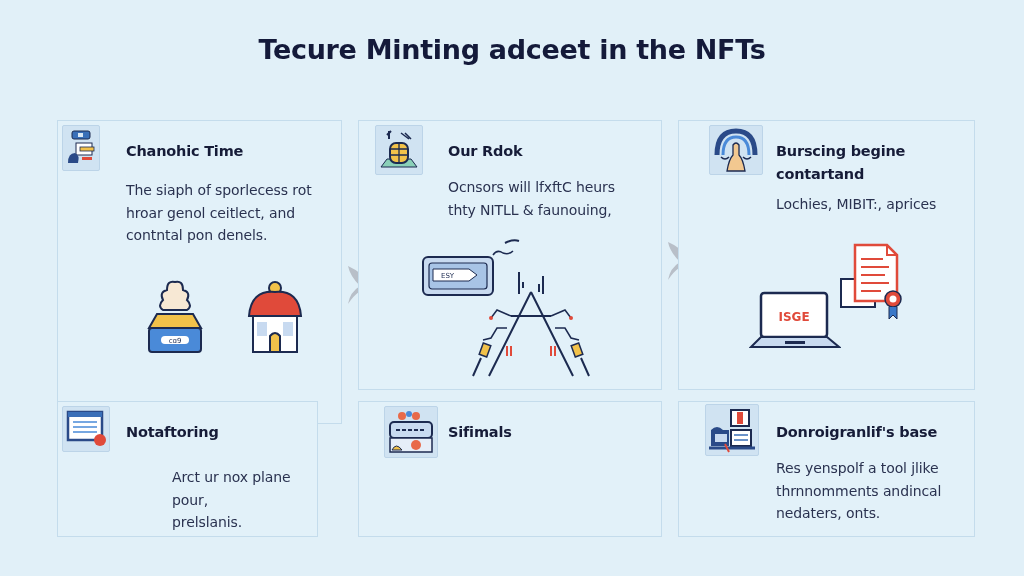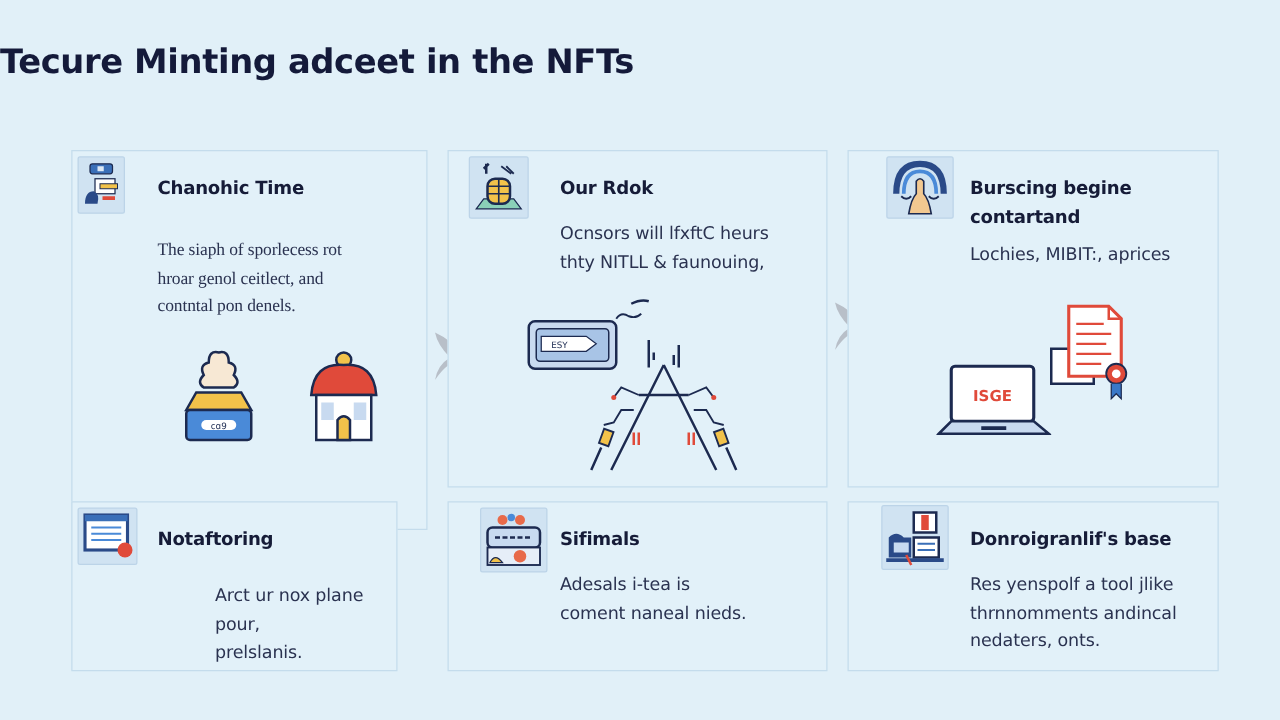--- a/index.html
+++ b/index.html
@@ -12,7 +12,7 @@
   }
   .title {
     position: absolute; left: 0; right: 0; top: 34px;
-    text-align: left; font-size: 27px; font-weight: bold;
+    text-align: center; font-size: 27px; font-weight: bold;
     color: #141a3a; letter-spacing: -0.3px;
   }
   .card {

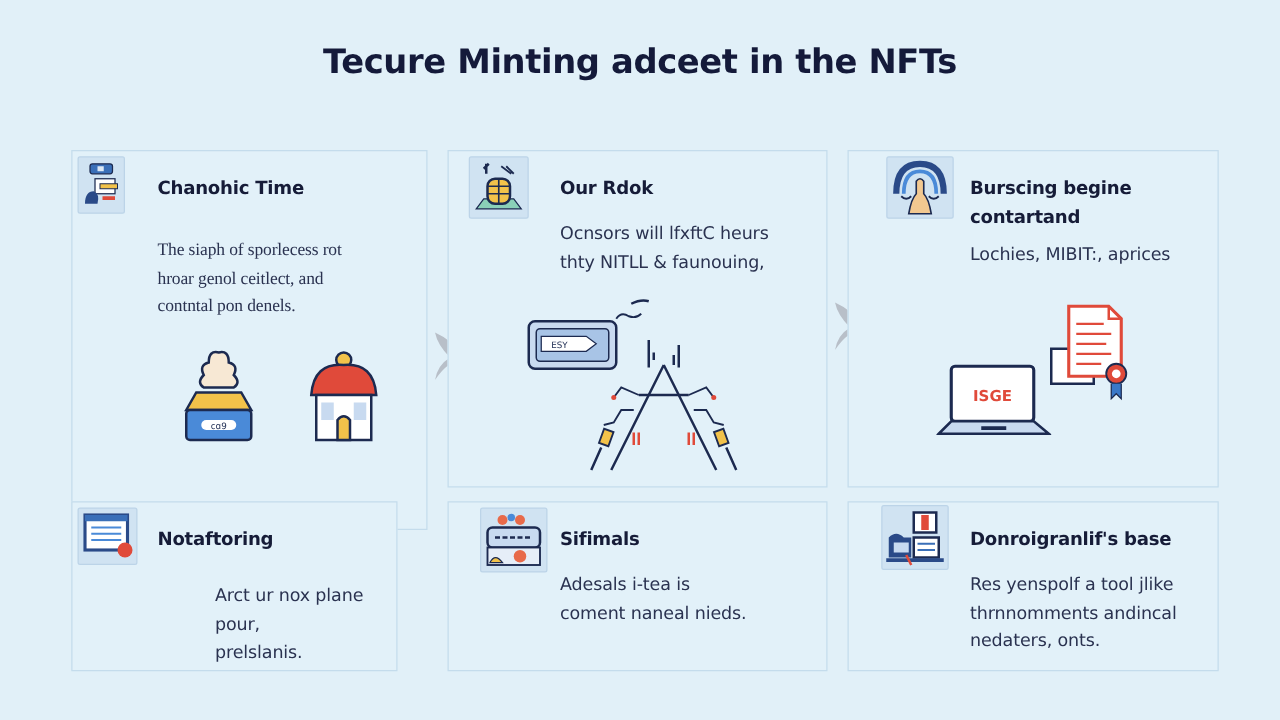--- a/index.html
+++ b/index.html
@@ -54,7 +54,7 @@
     </svg>
   </div>
   <div class="heading" style="left:68px;top:19px;">Chanohic Time</div>
-  <div class="body" style="left:68px;top:69px;font-family:Liberation Serif, serif;">The siaph of sporlecess rot
+  <div class="body" style="left:68px;top:58px;">The siaph of sporlecess rot
 hroar genol ceitlect, and
 contntal pon denels.</div>
 

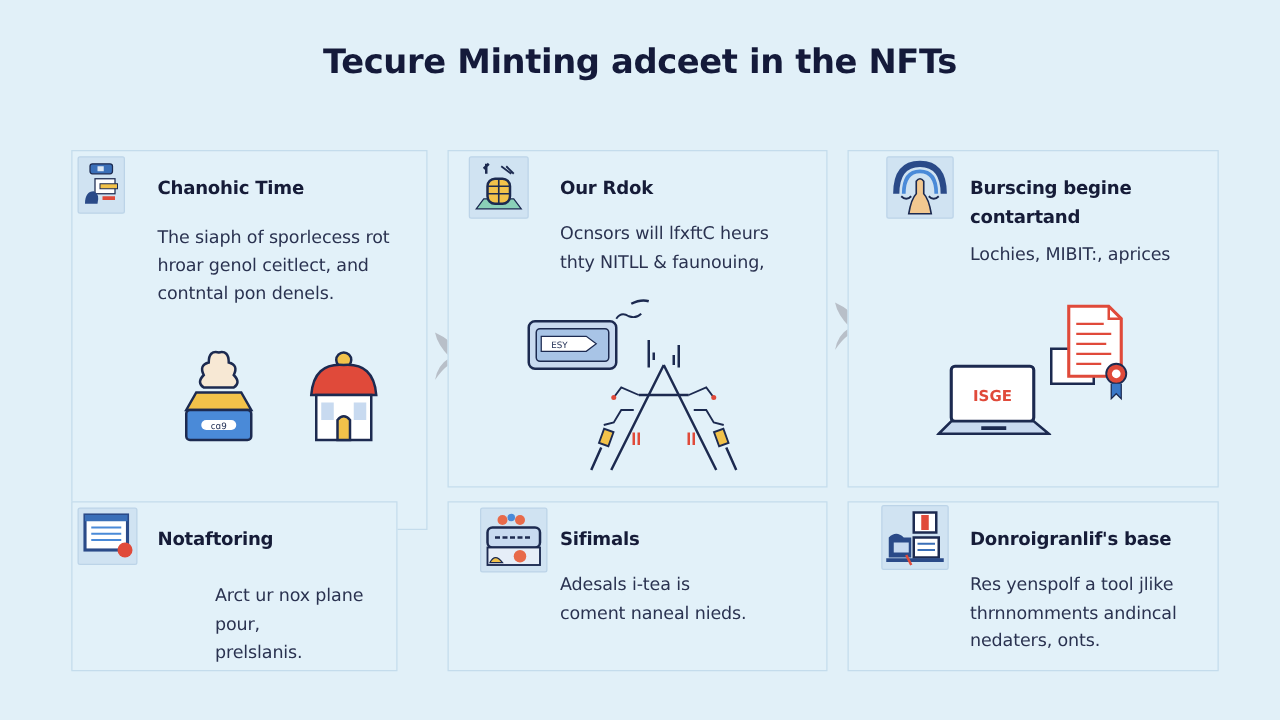--- a/index.html
+++ b/index.html
@@ -196,8 +196,6 @@
     </svg>
   </div>
   <div class="heading" style="left:89px;top:19px;">Sifimals</div>
-  <div class="body" style="left:89px;top:55px;">Adesals i-tea is
-coment naneal nieds.</div>
 </div>
 
 <div class="card" style="left:678px;top:401px;width:297px;height:136px;">

